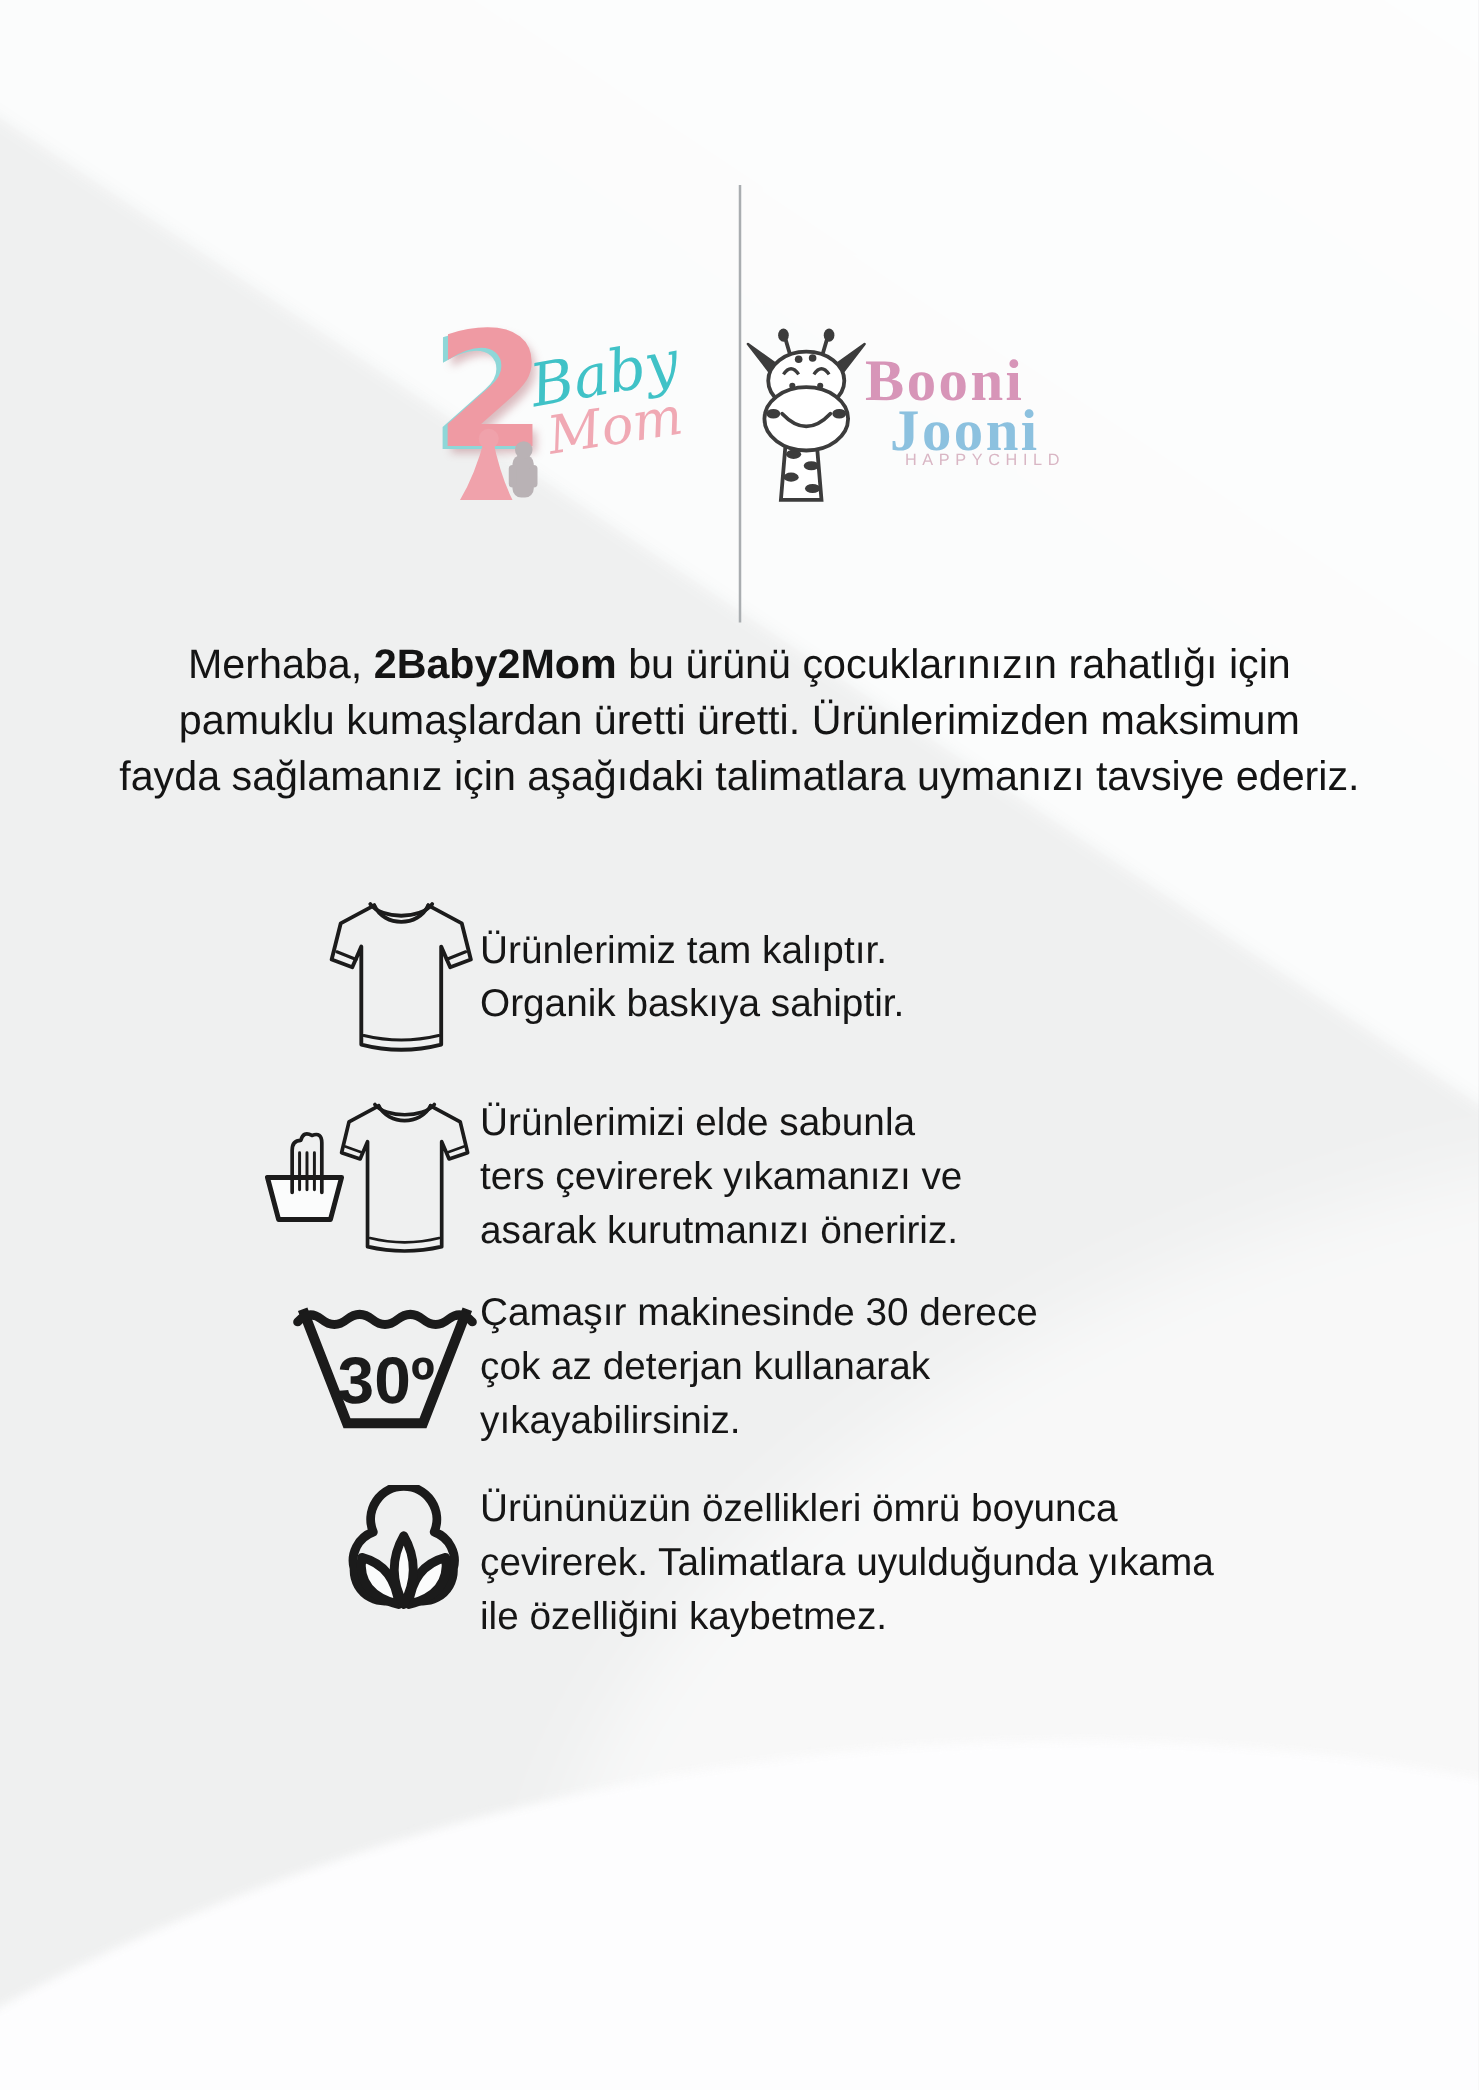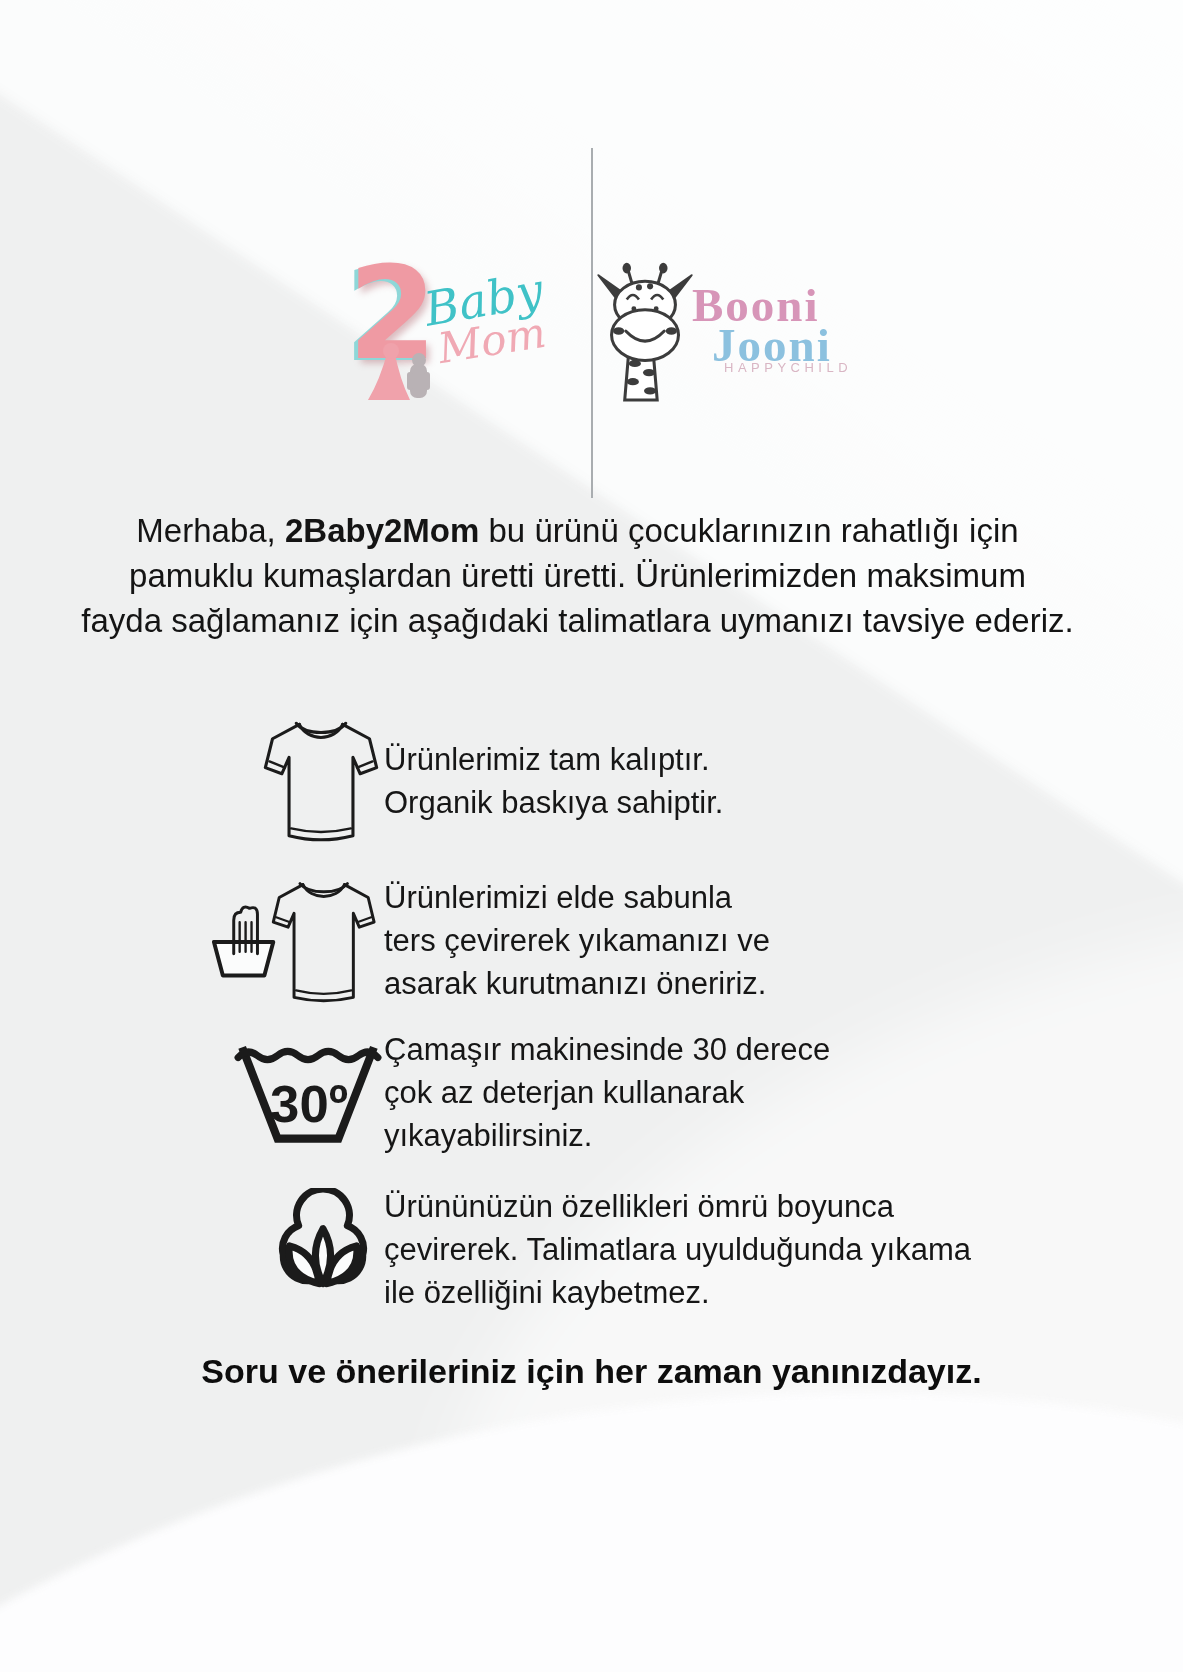--- a/index.html
+++ b/index.html
@@ -28,7 +28,7 @@
   .tagline{position:absolute;left:136px;top:104px;font-size:13px;letter-spacing:4.5px;color:#d9b6c4;}
 
   
-  .intro{position:absolute;left:31px;top:508px;width:1093px;text-align:center;font-size:33px;line-height:45px;color:#141414;}
+  .intro{position:absolute;left:45px;top:508px;width:1093px;text-align:center;font-size:33px;line-height:45px;color:#141414;}
   .intro .line{white-space:nowrap;}
   .intro b{font-weight:bold;}
 

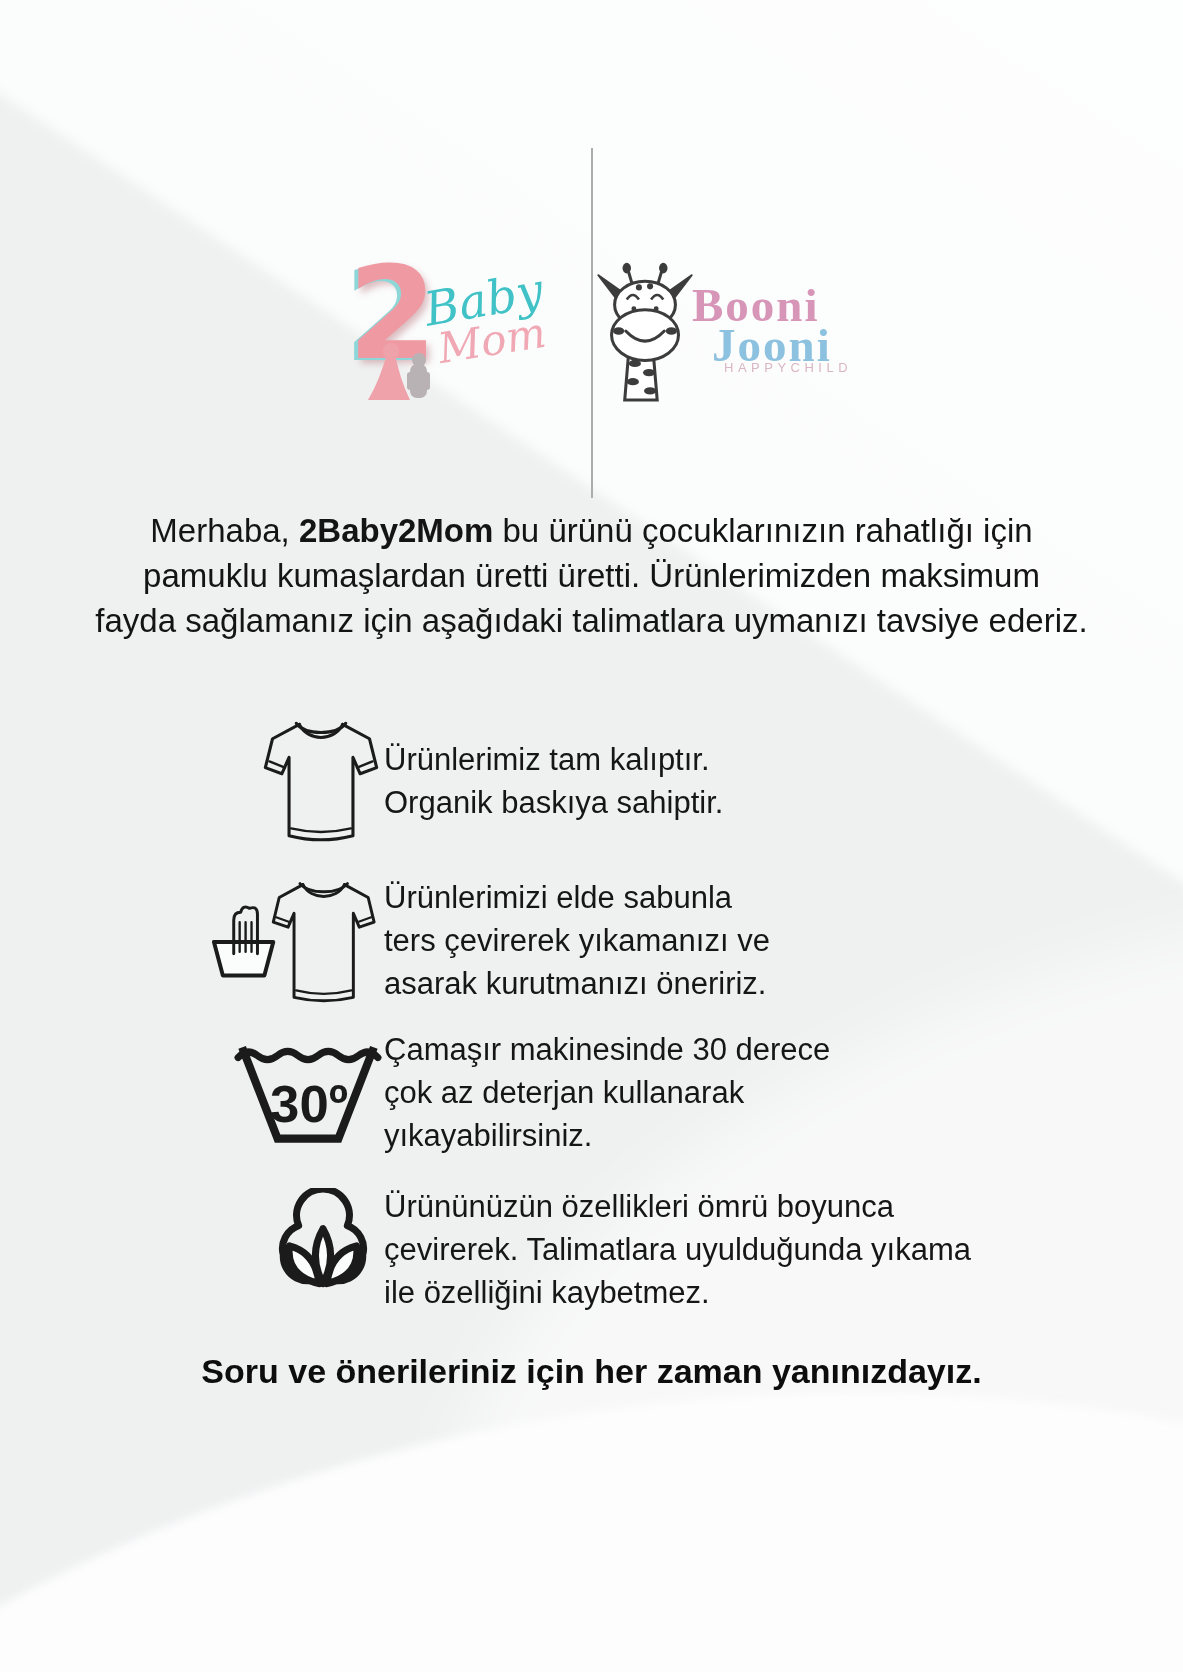--- a/index.html
+++ b/index.html
@@ -178,7 +178,6 @@
 
     </ul>
 
-    <div class="footer">Soru ve önerileriniz için her zaman yanınızdayız.</div>
 
   </div>
 </div>

